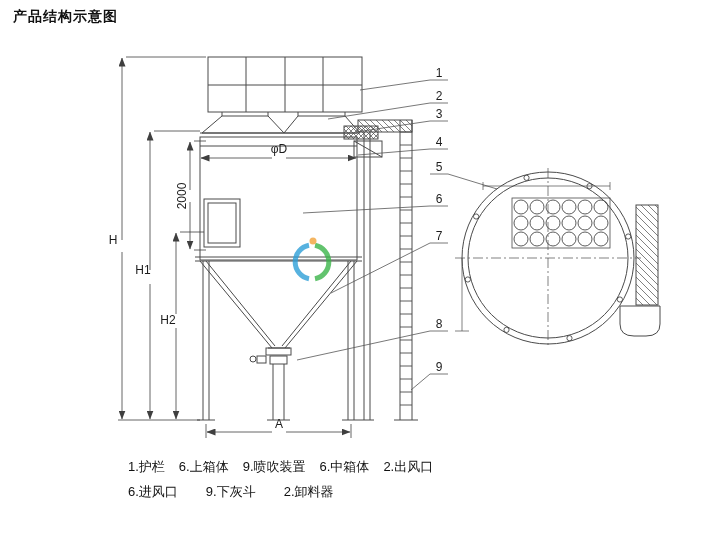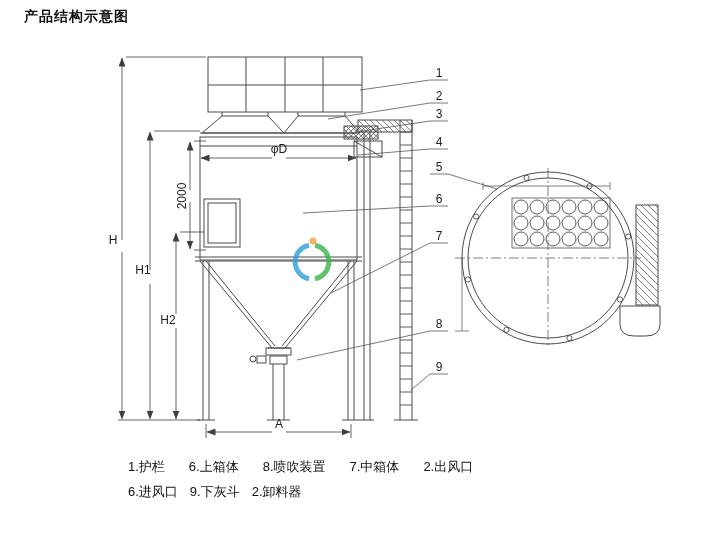--- a/index.html
+++ b/index.html
@@ -5,7 +5,7 @@
   html,body{margin:0;padding:0;background:#ffffff;}
   body{font-family:"Liberation Sans", sans-serif;}
   .page{position:relative;width:710px;height:538px;background:#ffffff;overflow:hidden;}
-  .title{position:absolute;left:24px;top:8px;font-size:14px;font-weight:bold;color:#111;letter-spacing:1px;}
+  .title{position:absolute;left:13px;top:8px;font-size:14px;font-weight:bold;color:#111;letter-spacing:1px;}
   .drawing{position:absolute;left:0;top:0;}
   .legend{position:absolute;left:128px;top:454px;color:#111;font-size:13px;}
   .legend-row{display:flex;align-items:center;height:25px;}

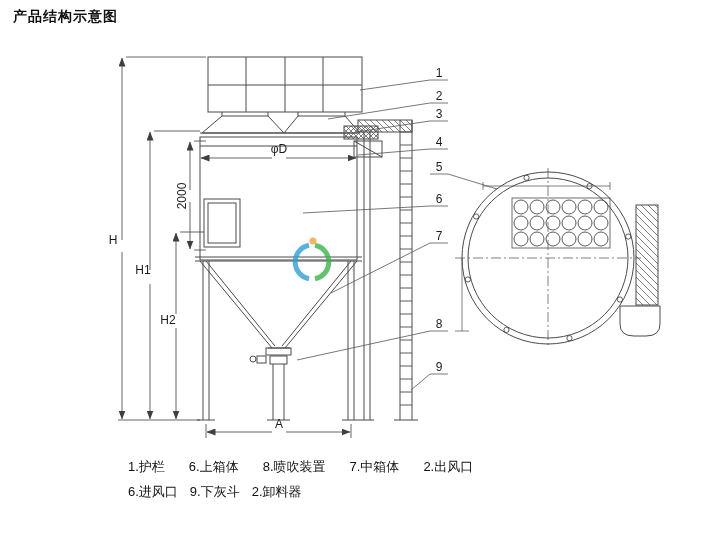--- a/index.html
+++ b/index.html
@@ -9,7 +9,7 @@
   .drawing{position:absolute;left:0;top:0;}
   .legend{position:absolute;left:128px;top:454px;color:#111;font-size:13px;}
   .legend-row{display:flex;align-items:center;height:25px;}
-  .legend-row.r1{column-gap:24px;}
+  .legend-row.r1{column-gap:14px;}
   .legend-row.r2{column-gap:12px;}
   svg text{font-family:"Liberation Sans", sans-serif;fill:#1c1c1c;}
 </style>

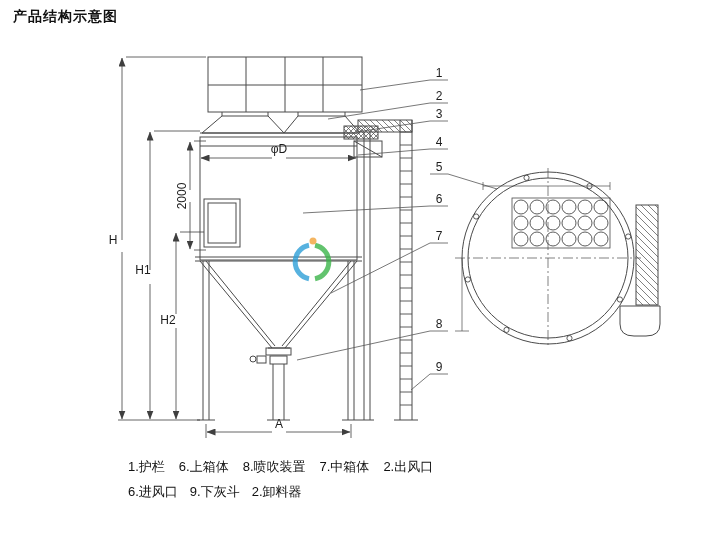--- a/index.html
+++ b/index.html
@@ -310,7 +310,7 @@
     <div class="legend-row r1">
       <span>1.护栏</span>
       <span>6.上箱体</span>
-      <span>8.喷吹装置</span>
+      <span>9.喷吹装置</span>
       <span>7.中箱体</span>
       <span>2.出风口</span>
     </div>

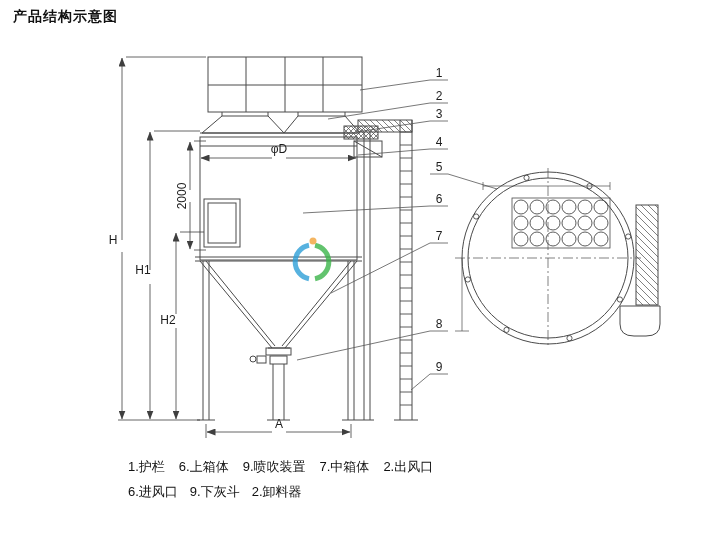--- a/index.html
+++ b/index.html
@@ -311,7 +311,7 @@
       <span>1.护栏</span>
       <span>6.上箱体</span>
       <span>9.喷吹装置</span>
-      <span>7.中箱体</span>
+      <span>6.中箱体</span>
       <span>2.出风口</span>
     </div>
     <div class="legend-row r2">

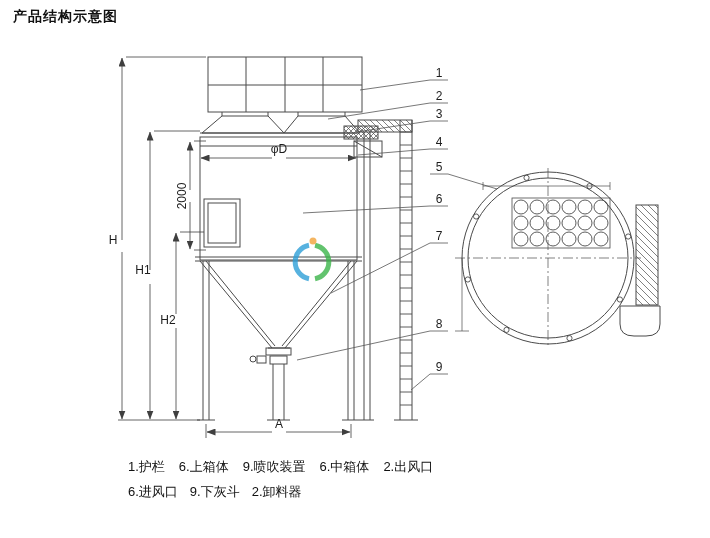--- a/index.html
+++ b/index.html
@@ -10,7 +10,7 @@
   .legend{position:absolute;left:128px;top:454px;color:#111;font-size:13px;}
   .legend-row{display:flex;align-items:center;height:25px;}
   .legend-row.r1{column-gap:14px;}
-  .legend-row.r2{column-gap:12px;}
+  .legend-row.r2{column-gap:28px;}
   svg text{font-family:"Liberation Sans", sans-serif;fill:#1c1c1c;}
 </style>
 </head>

